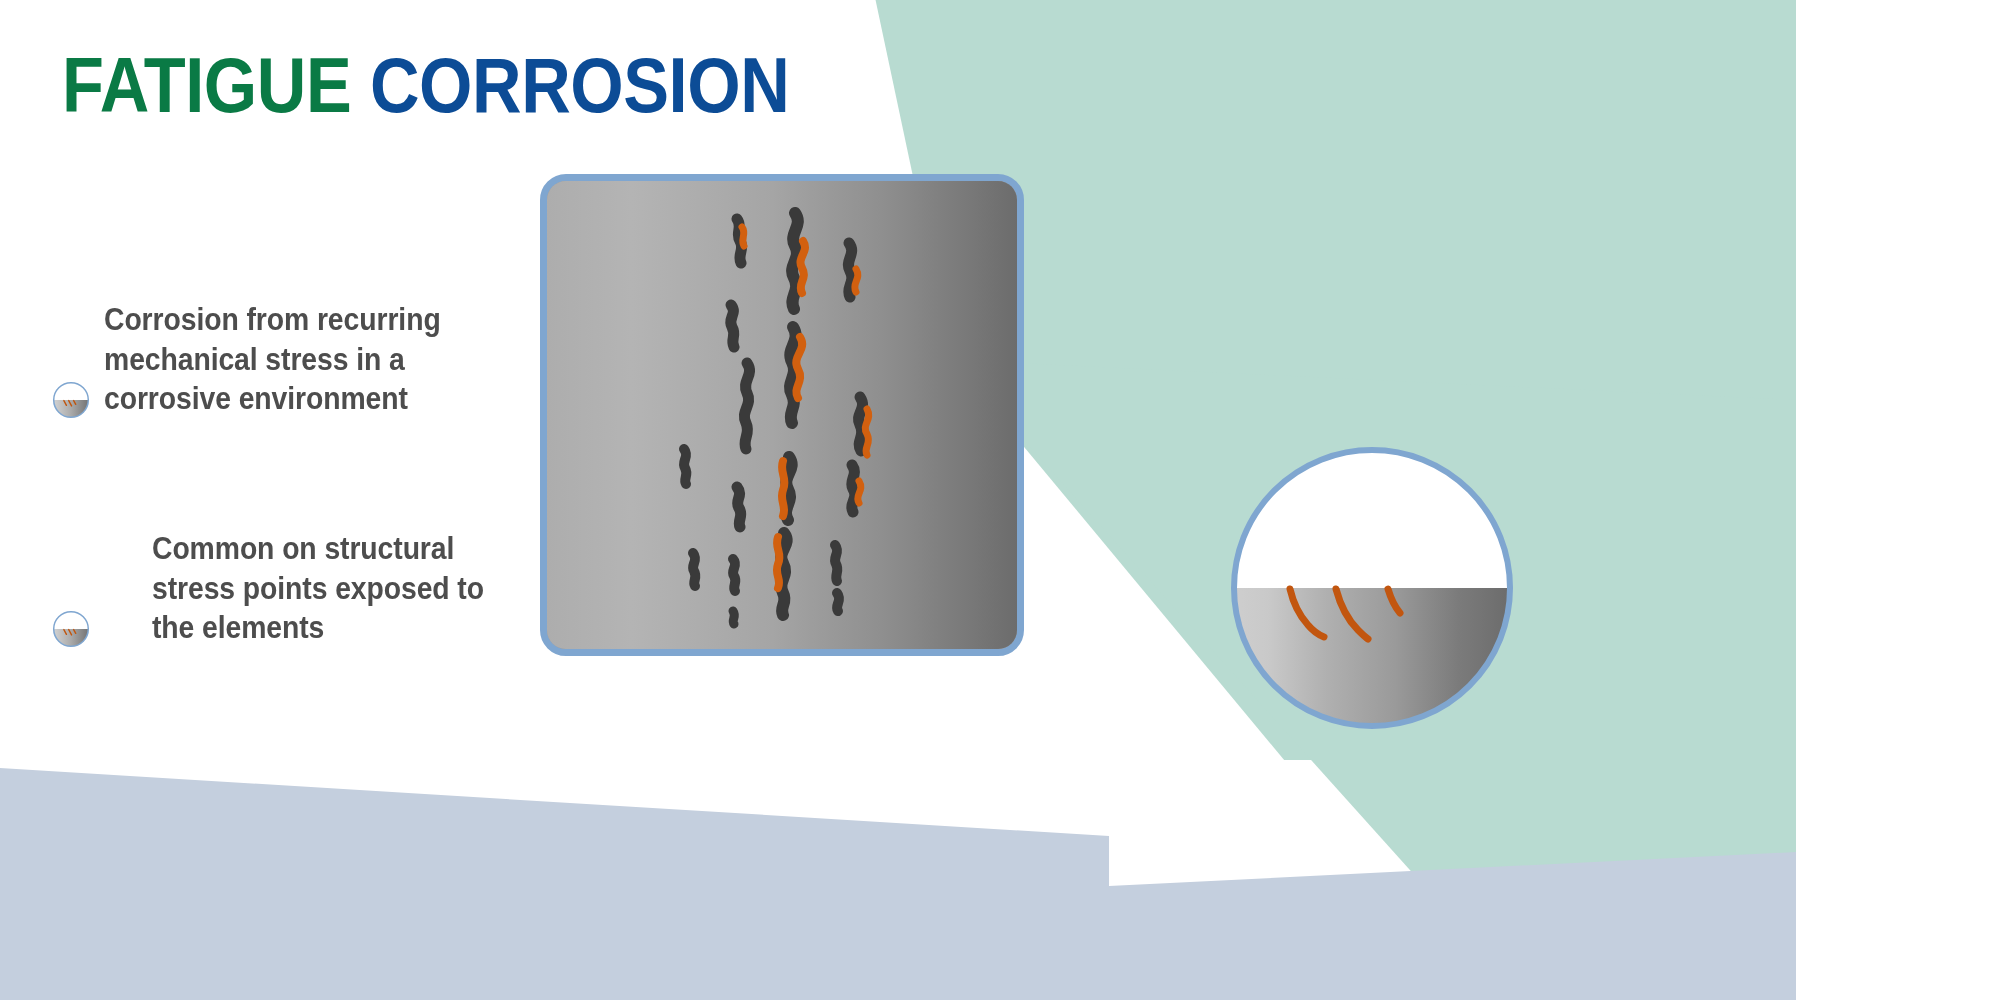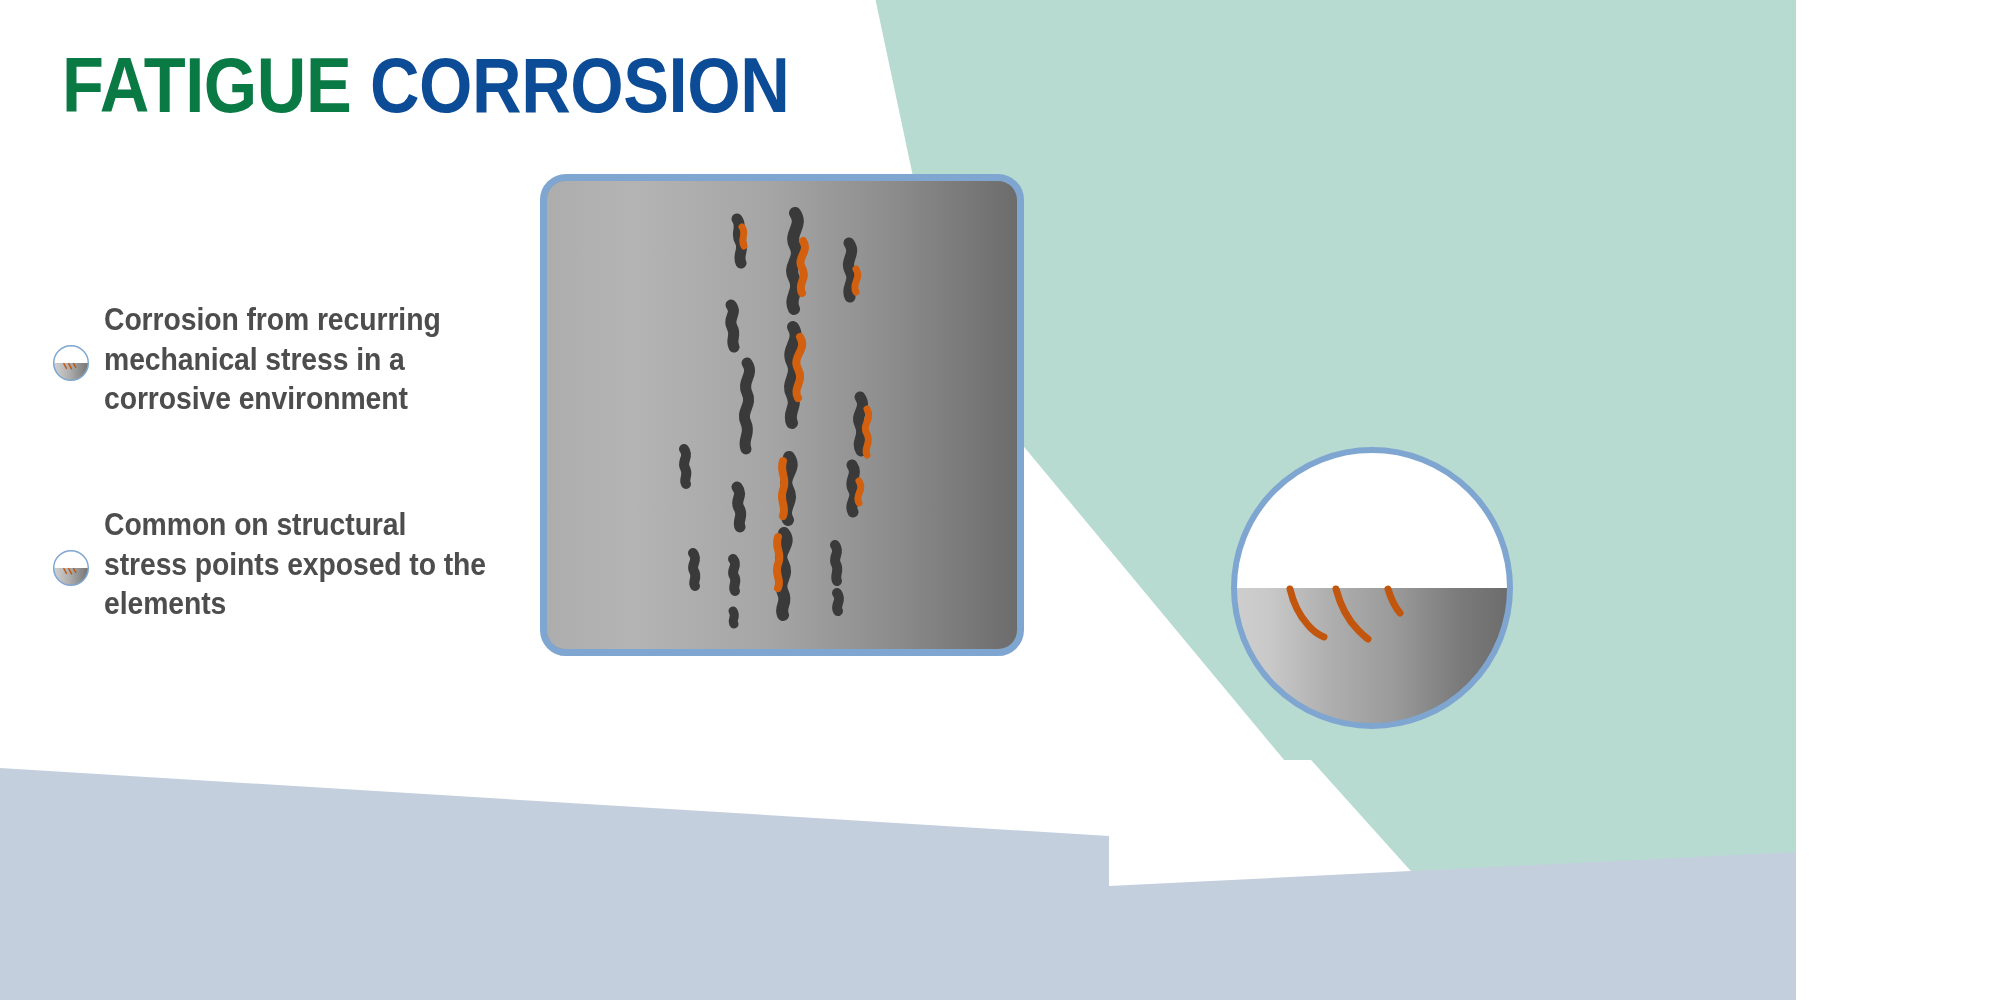--- a/index.html
+++ b/index.html
@@ -31,7 +31,7 @@
 
   
   .bullets{position:absolute;left:52px;top:300px;width:470px;}
-  .bullet{position:relative;display:flex;align-items:center;margin-bottom:58px;}
+  .bullet{position:relative;display:flex;align-items:flex-end;margin-bottom:58px;}
   .bullet-icon{flex:0 0 auto;width:38px;height:38px;margin-top:8px;margin-right:14px;}
   .bullet-text{
     color:#4D4D4D;

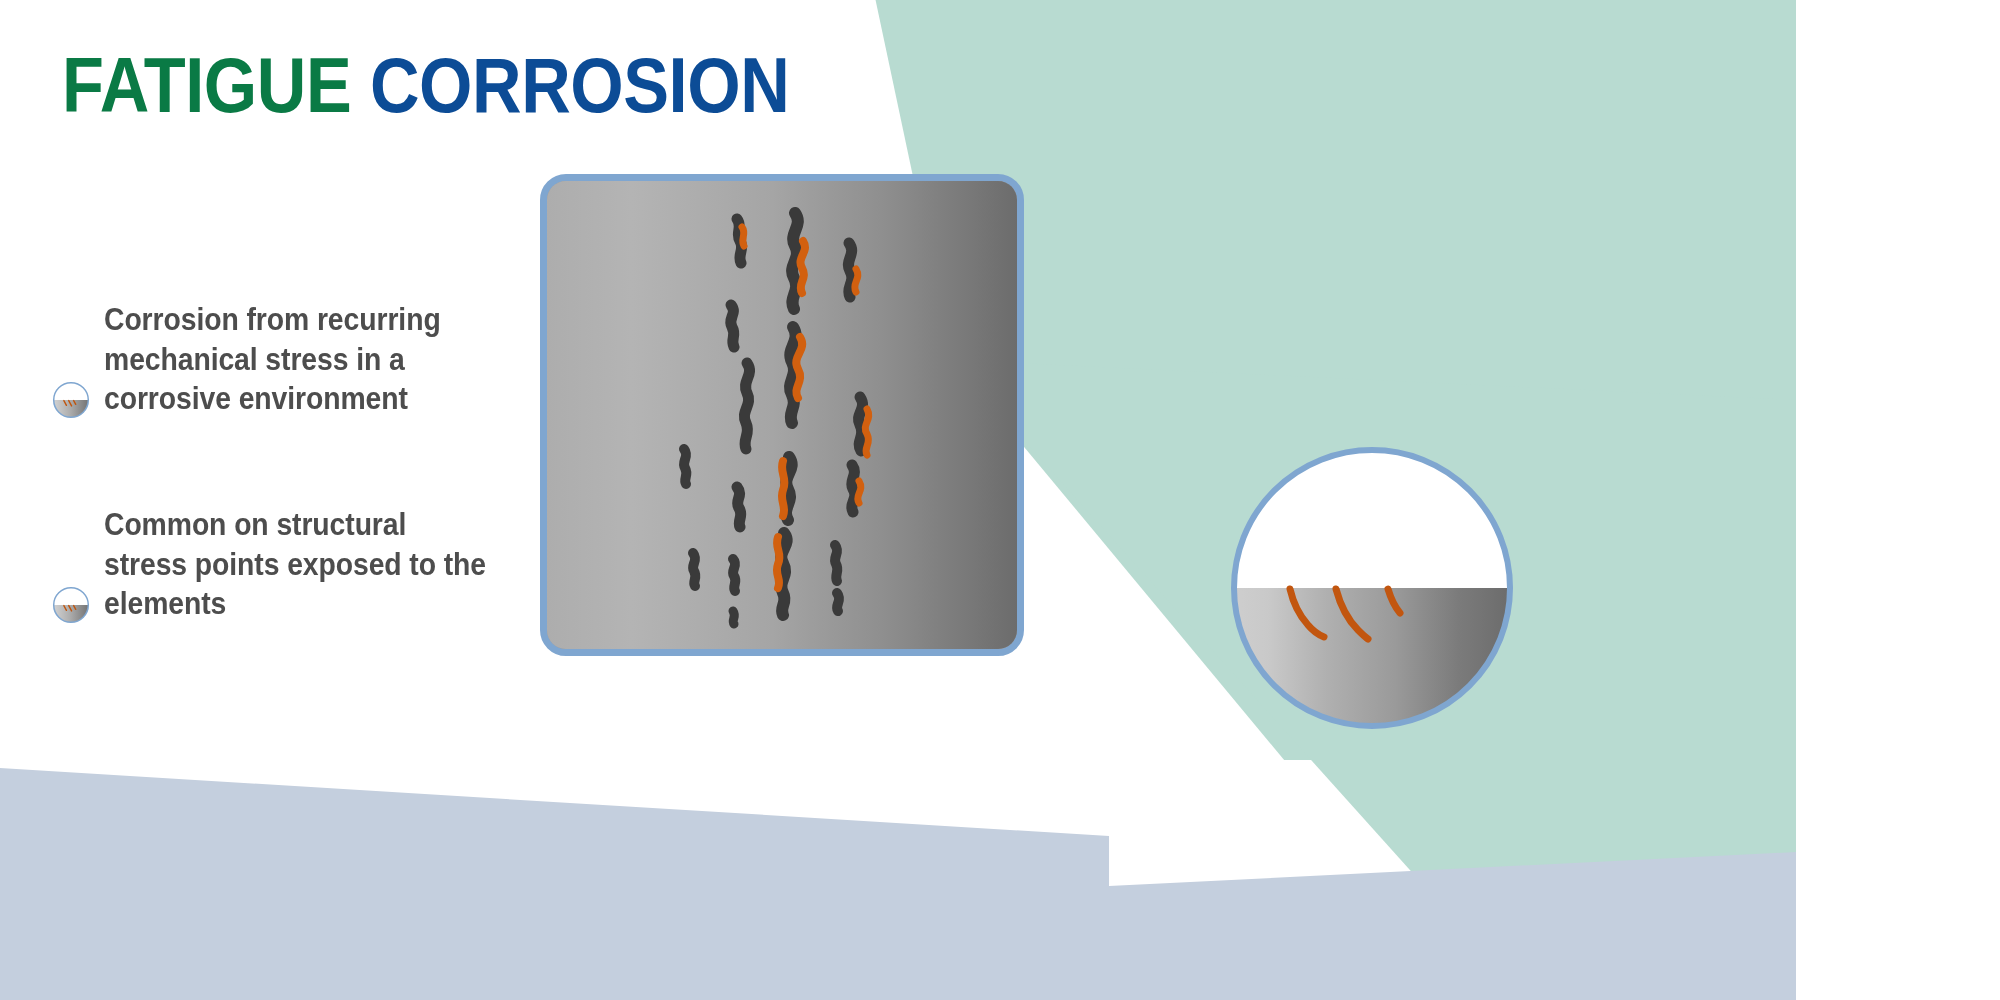--- a/index.html
+++ b/index.html
@@ -107,7 +107,7 @@
       <div class="bullet-text">Corrosion from recurring mechanical stress in a corrosive environment</div>
     </div>
 
-    <div class="bullet" style="margin-top:86px;">
+    <div class="bullet" style="margin-top:110px;gap:48px;">
       <svg class="bullet-icon" viewBox="0 0 40 40">
         <defs>
           <linearGradient id="bgrad2" x1="0" y1="0" x2="1" y2="0">

